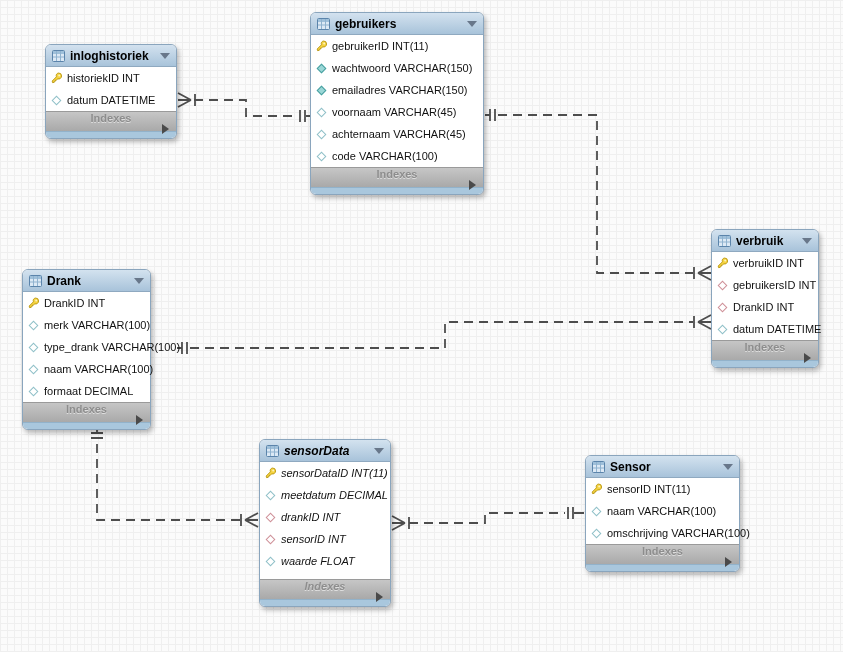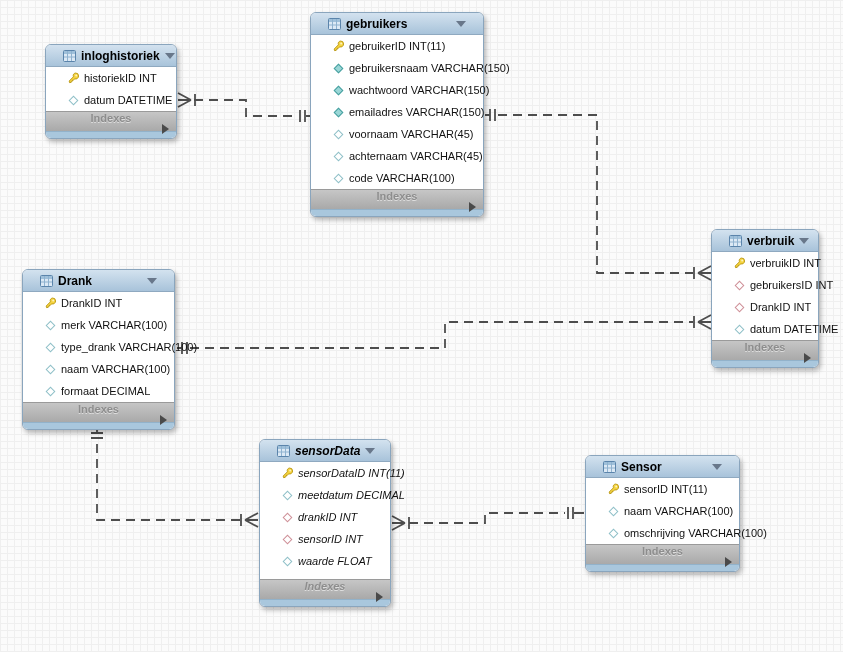--- a/index.html
+++ b/index.html
@@ -28,7 +28,7 @@
   .thead {
     height:22px;
     display:flex; align-items:center; gap:5px;
-    padding:0 17px;
+    padding:0 6px;
     background:linear-gradient(#d3e2ef, #a8c3da);
     border-bottom:1px solid #8fa9c0;
     border-radius:5px 5px 0 0;

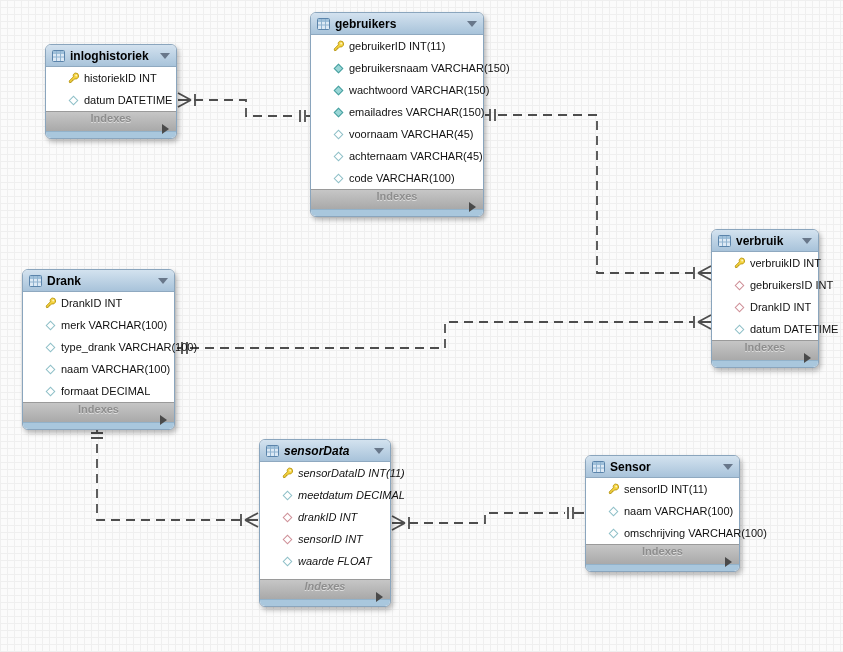--- a/index.html
+++ b/index.html
@@ -41,7 +41,7 @@
     border-right:5px solid transparent;
     border-top:6px solid #68778a;
   }
-  .tbody { background:#fff;margin-left:17px; }
+  .tbody { background:#fff; }
   .trow {
     height:22px;
     display:flex; align-items:center; gap:4px;

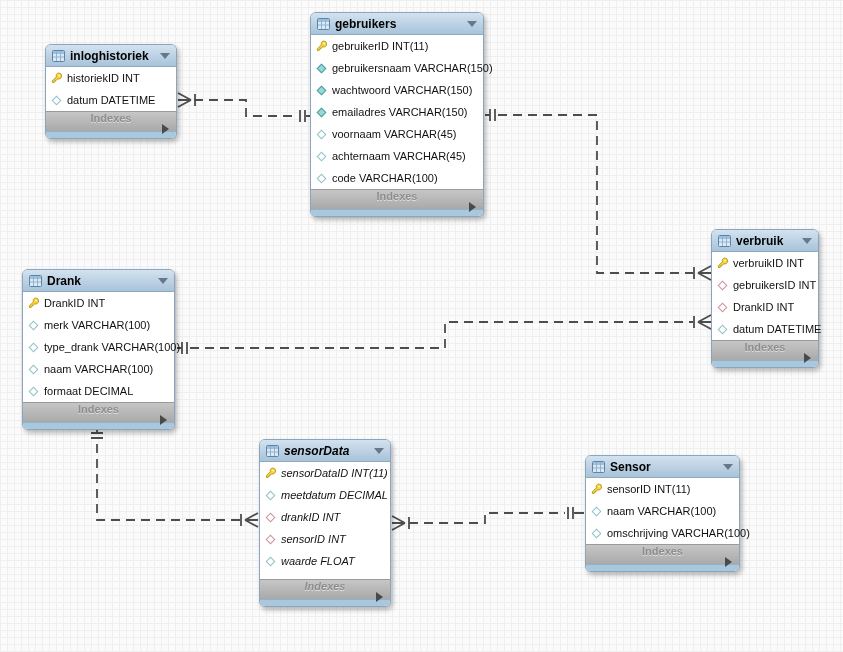--- a/index.html
+++ b/index.html
@@ -182,10 +182,6 @@
       </div>
       <div class="trow">
         <span class="dm cyan-f"></span>
-        <span>gebruikersnaam VARCHAR(150)</span>
-      </div>
-      <div class="trow">
-        <span class="dm cyan-f"></span>
         <span>wachtwoord VARCHAR(150)</span>
       </div>
       <div class="trow">

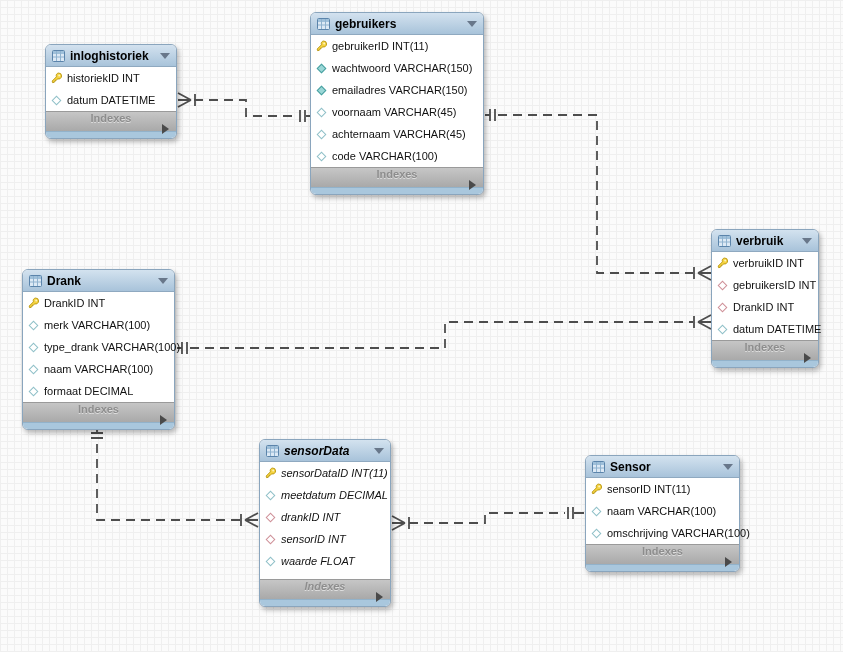--- a/index.html
+++ b/index.html
@@ -250,7 +250,7 @@
     <div class="tstrip"></div>
   </div>
 
-  <div class="table" style="left:22px; top:269px; width:153px;">
+  <div class="table" style="left:22px; top:269px; width:129px;">
     <div class="thead">
       <span class="ic">
           <svg width="13" height="12" viewBox="0 0 13 12">

